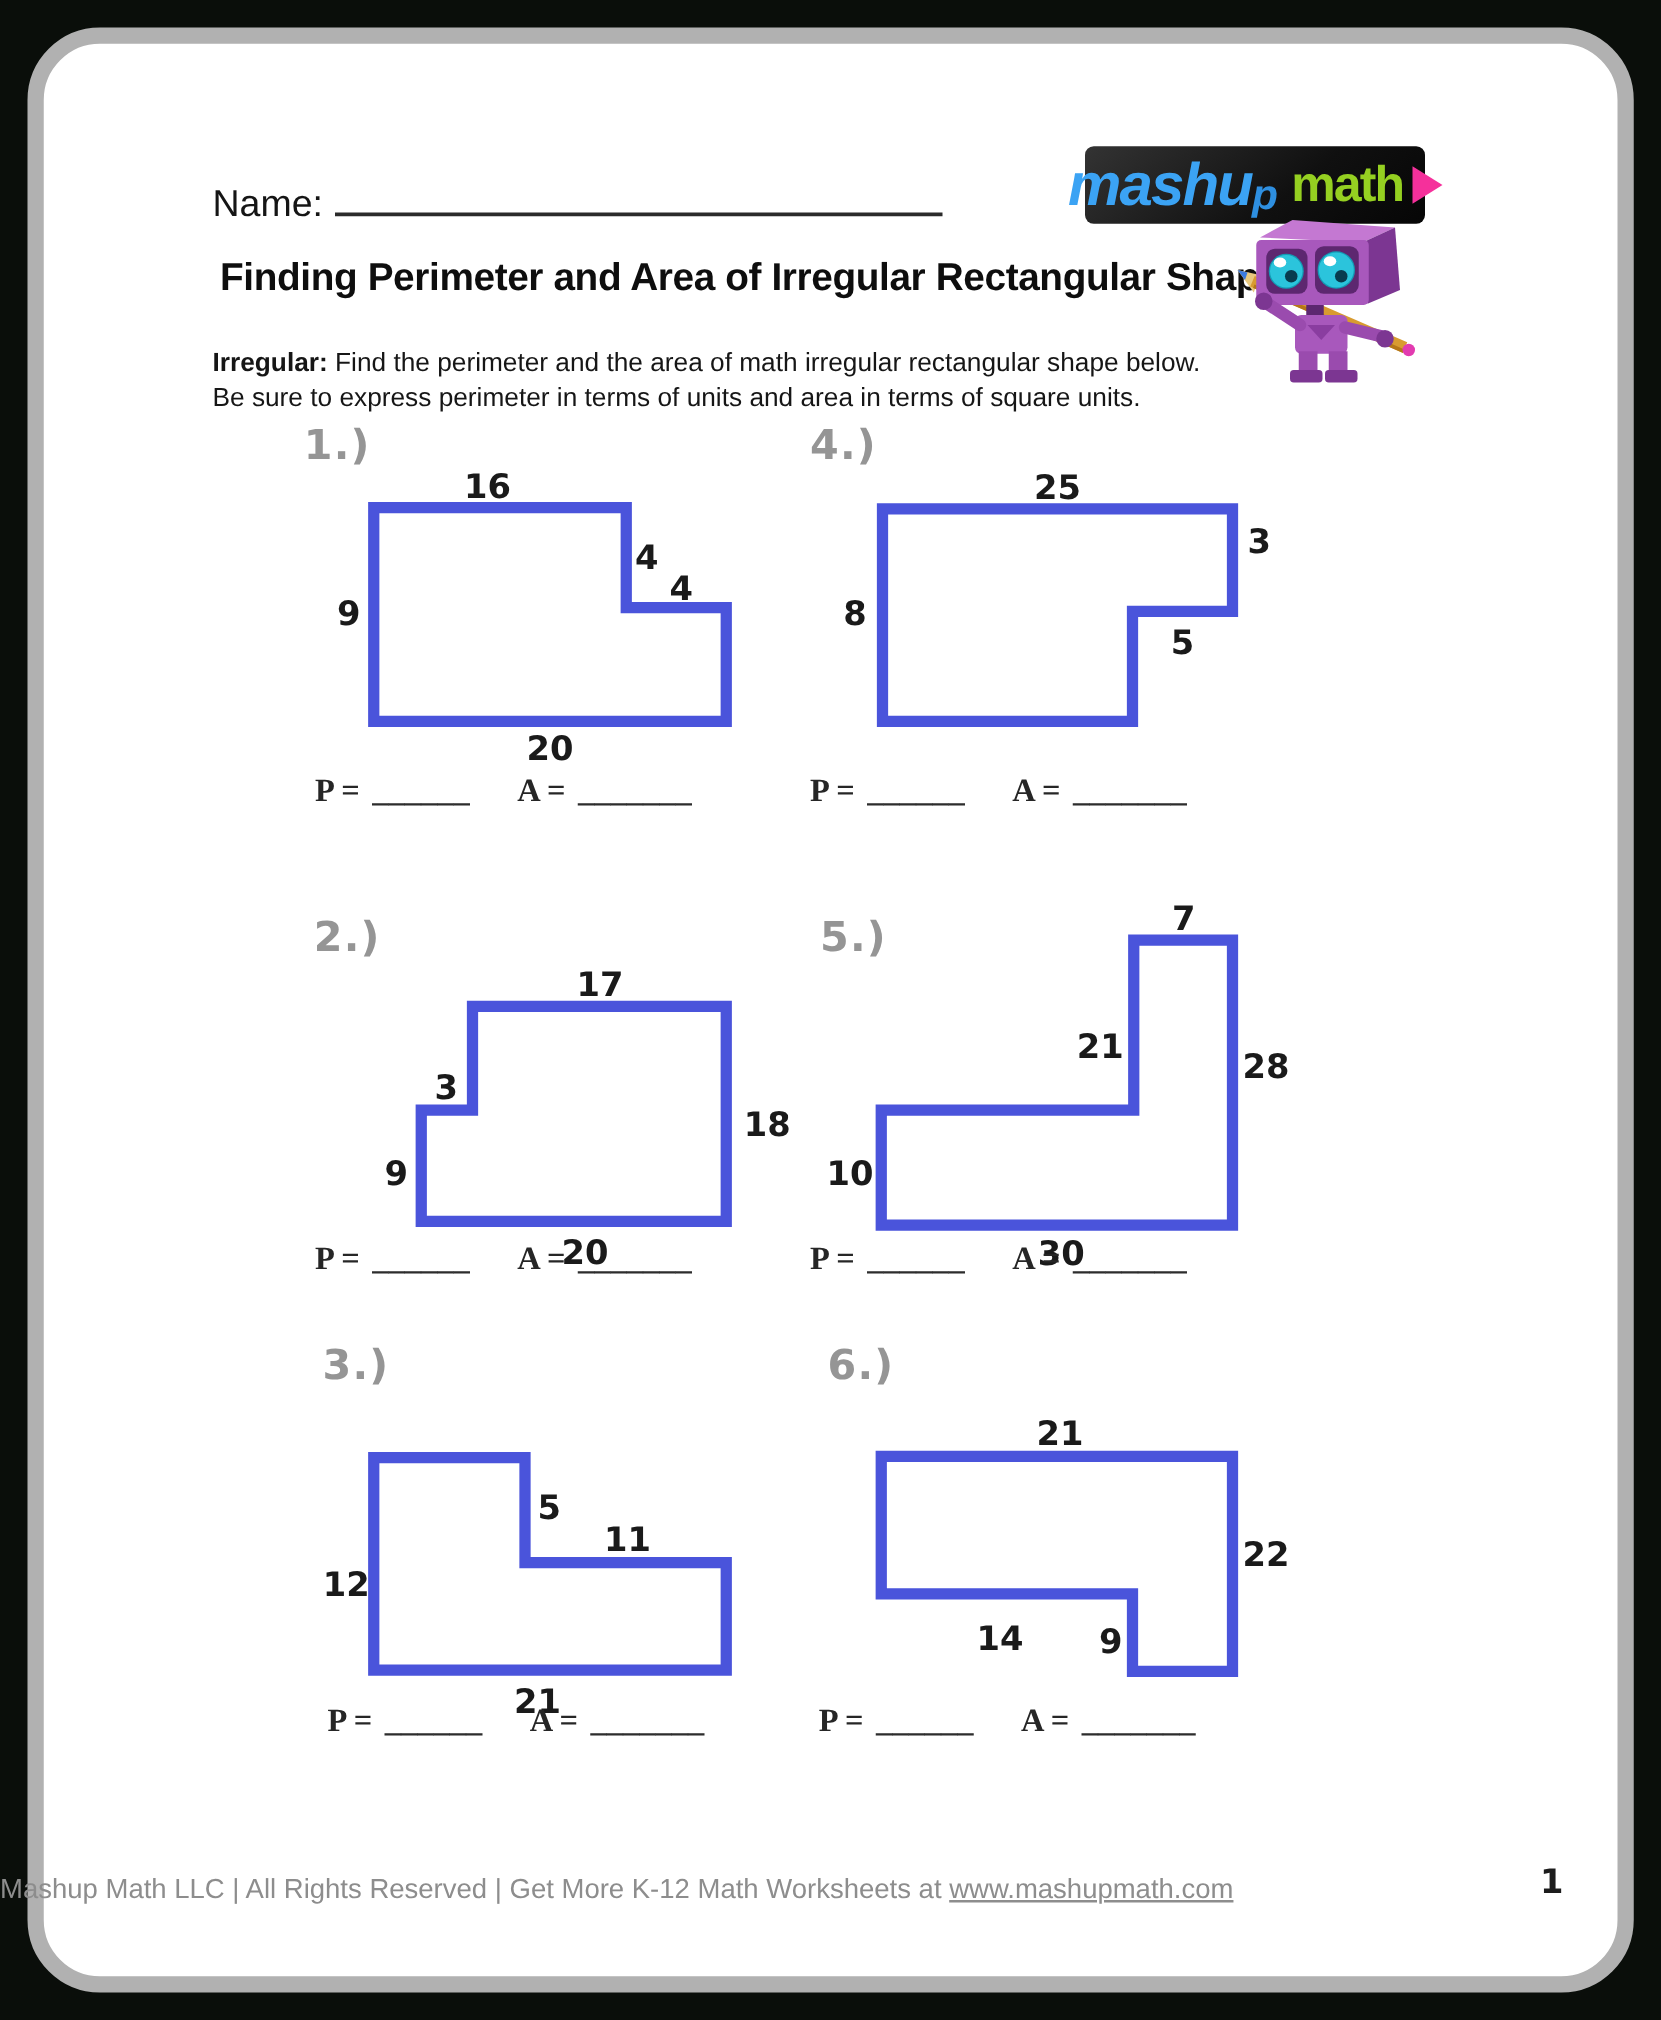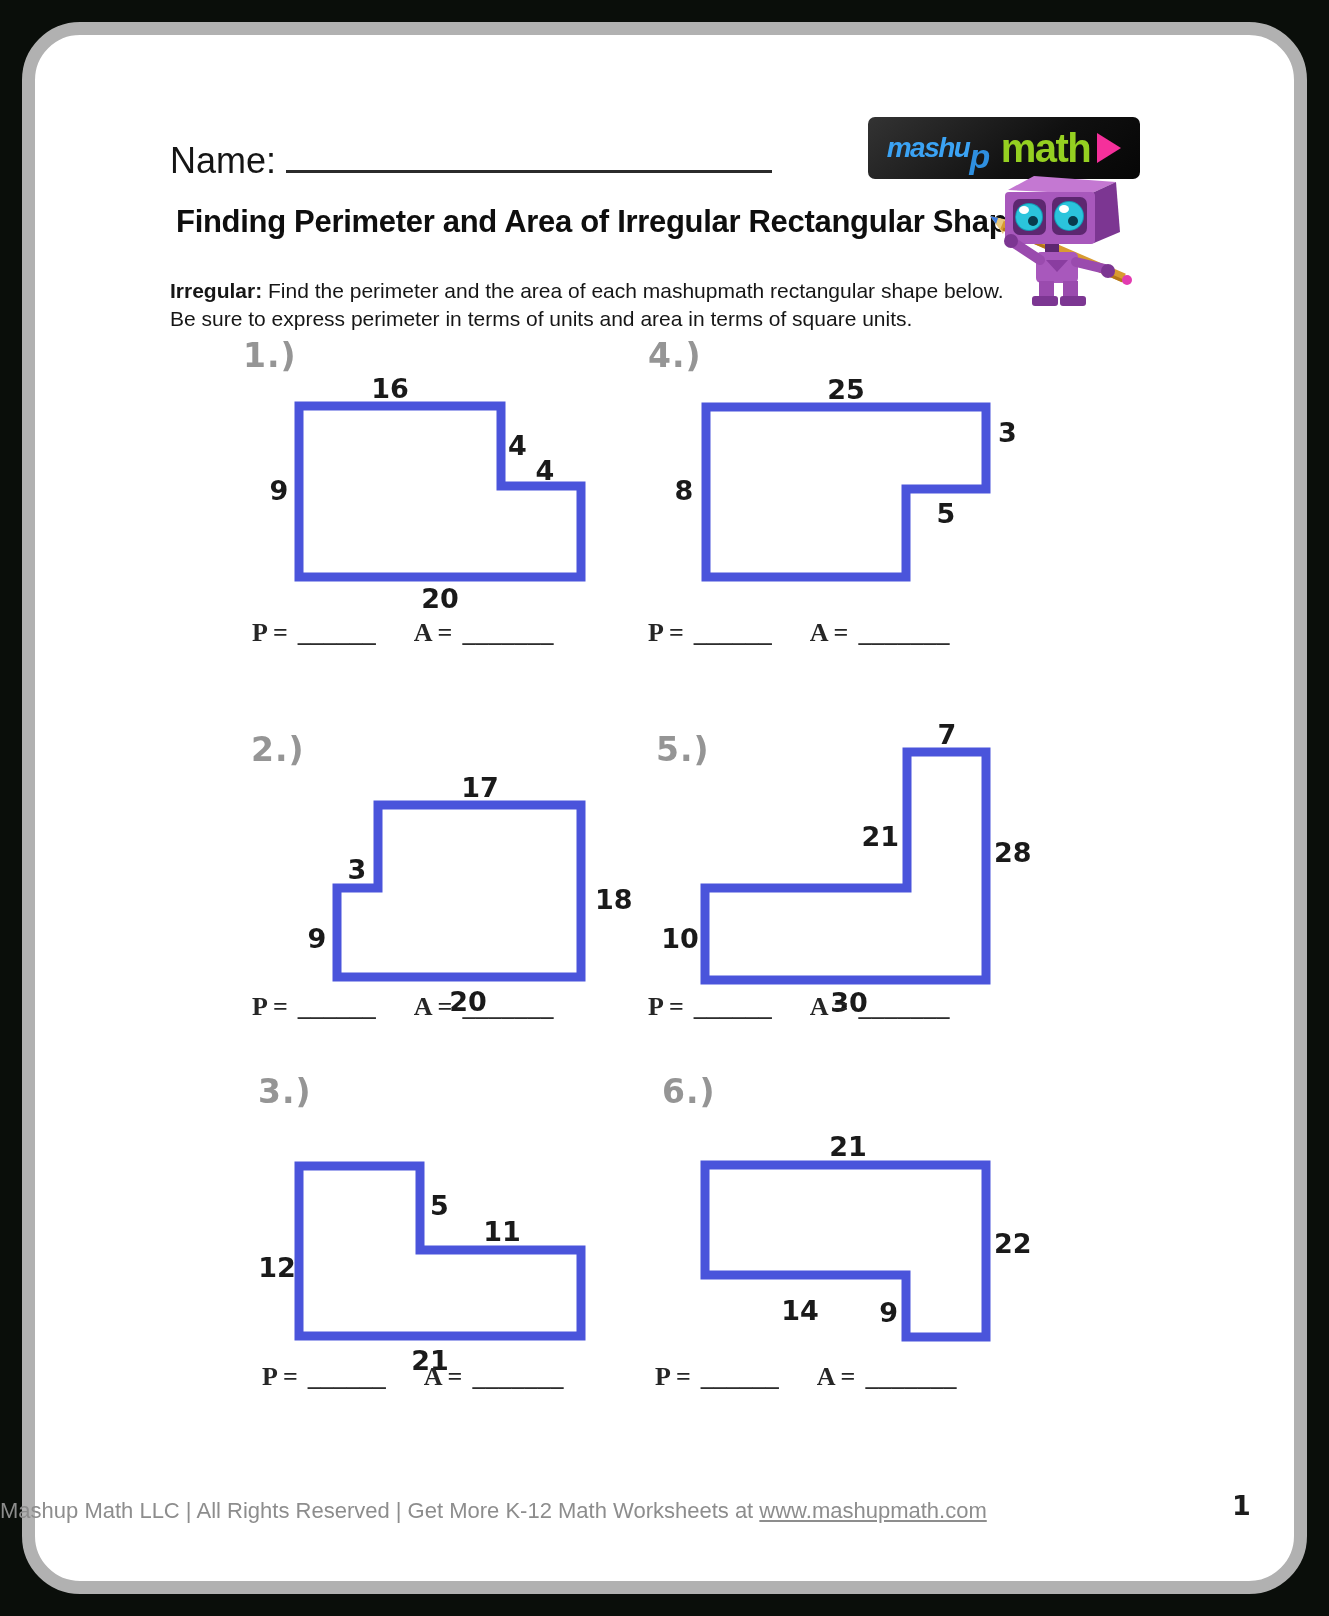--- a/index.html
+++ b/index.html
@@ -17,7 +17,7 @@
   .layer{position:absolute;inset:0;z-index:1;}
 
   
-  .name-row{position:absolute;left:170px;top:140px;font-size:36px;color:#151515;}
+  .name-row{position:absolute;left:170px;top:140px;font-size:30px;color:#151515;}
   .name-line{display:inline-block;width:486px;border-bottom:3px solid #2b2b2b;height:30px;margin-left:10px;}
   .title{
     position:absolute;left:176px;top:204px;margin:0;

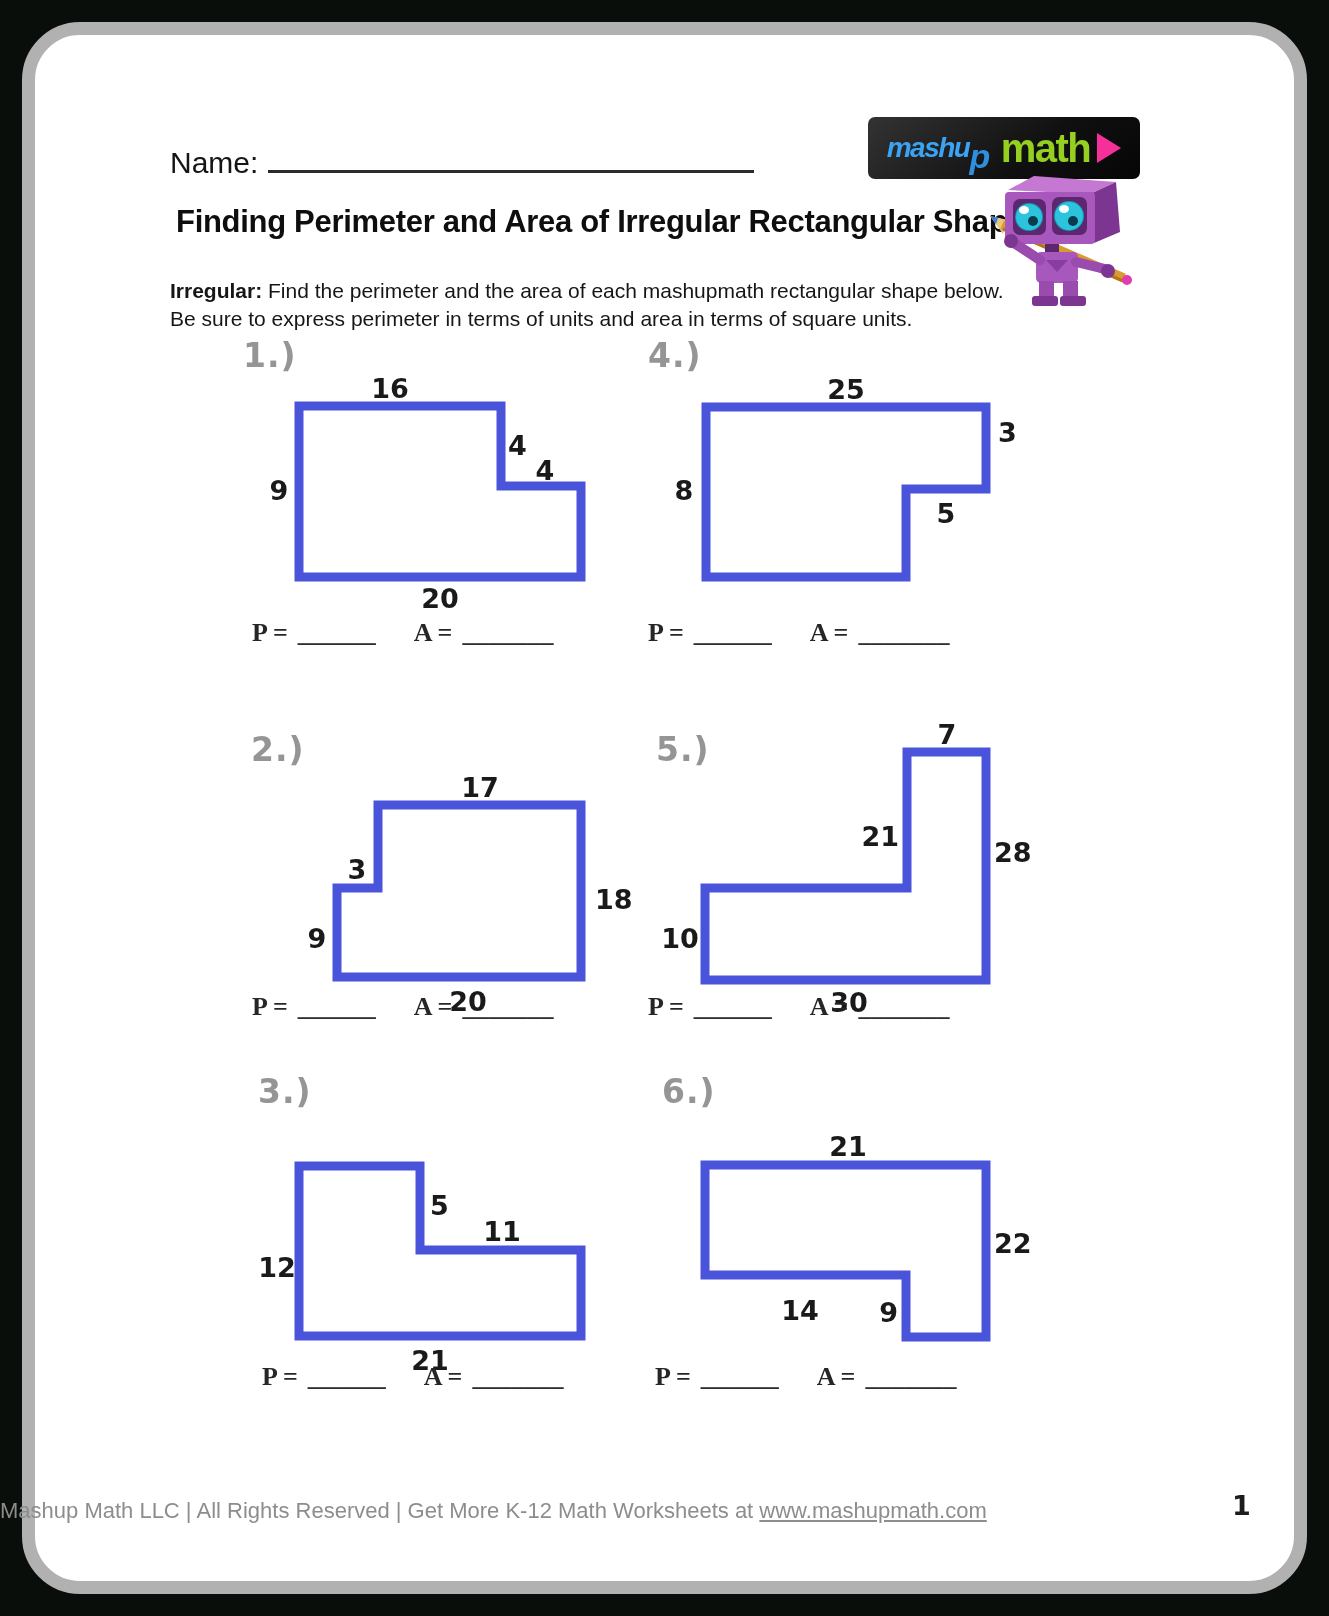--- a/index.html
+++ b/index.html
@@ -33,7 +33,7 @@
     background:linear-gradient(140deg,#333333 0%,#101010 60%,#060606 100%);
     border-radius:7px;display:flex;align-items:center;justify-content:center;
   }
-  .logo .w1{color:#3BA3F4;font-weight:800;font-style:italic;font-size:28px;letter-spacing:-1.5px;}
+  .logo .w1{color:#3BA3F4;font-weight:800;font-style:italic;font-size:48px;letter-spacing:-1.5px;}
   .logo .w1p{color:#2E8FE0;font-weight:800;font-style:italic;font-size:34px;display:inline-block;transform:translateY(8px);letter-spacing:-1.5px;}
   .logo .w2{color:#95D021;font-weight:700;font-size:40px;letter-spacing:-1.5px;margin-left:12px;}
   .logo .play{width:0;height:0;border-top:15px solid transparent;border-bottom:15px solid transparent;border-left:24px solid #F5309B;margin-left:7px;}

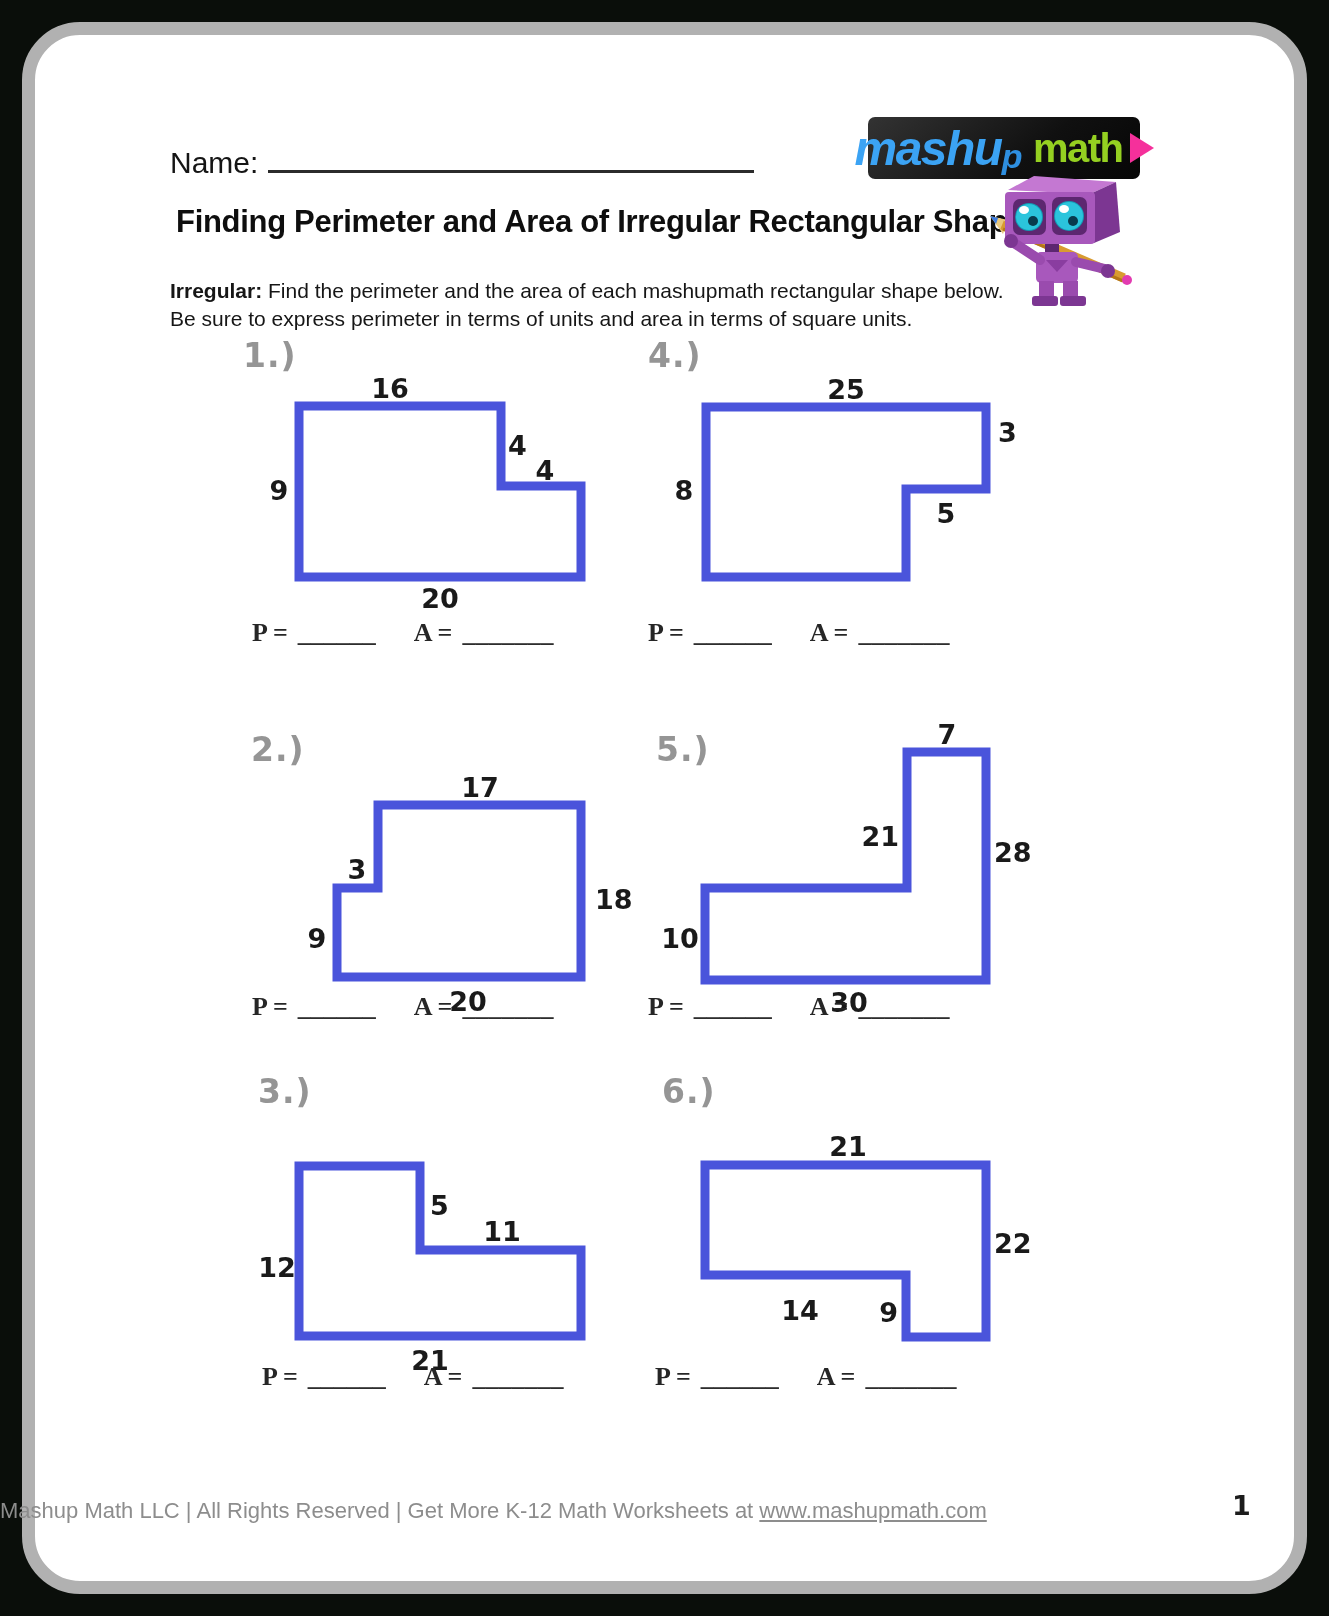--- a/index.html
+++ b/index.html
@@ -128,7 +128,7 @@
   <h1 class="title">Finding Perimeter and Area of Irregular Rectangular Shapes</h1>
 
   <div class="directions">
-    <div><b>Irregular:</b><span> Find the perimeter and the area of each mashupmath rectangular shape below.</span></div>
+    <div><b>Irregular:</b><span> Find the perimeter and the area of math irregular rectangular shape below.</span></div>
     <div>Be sure to express perimeter in terms of units and area in terms of square units.</div>
   </div>
 

